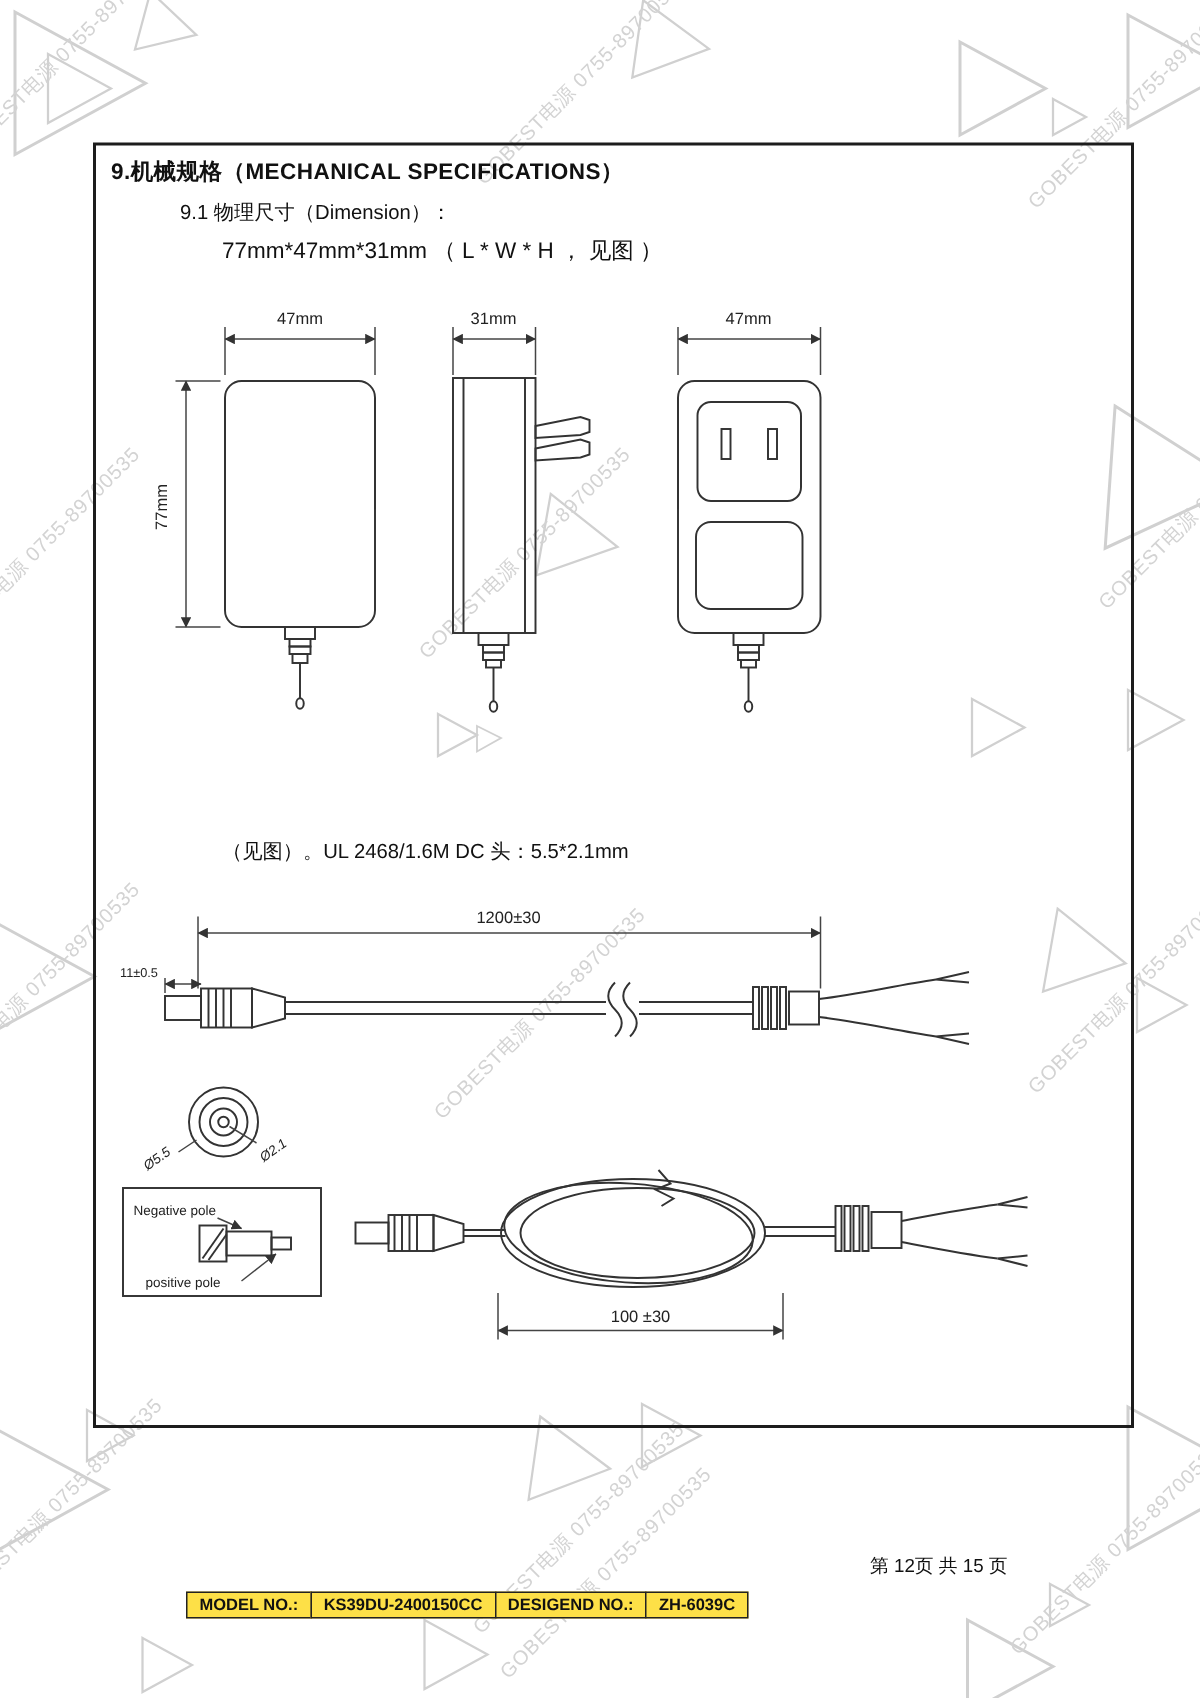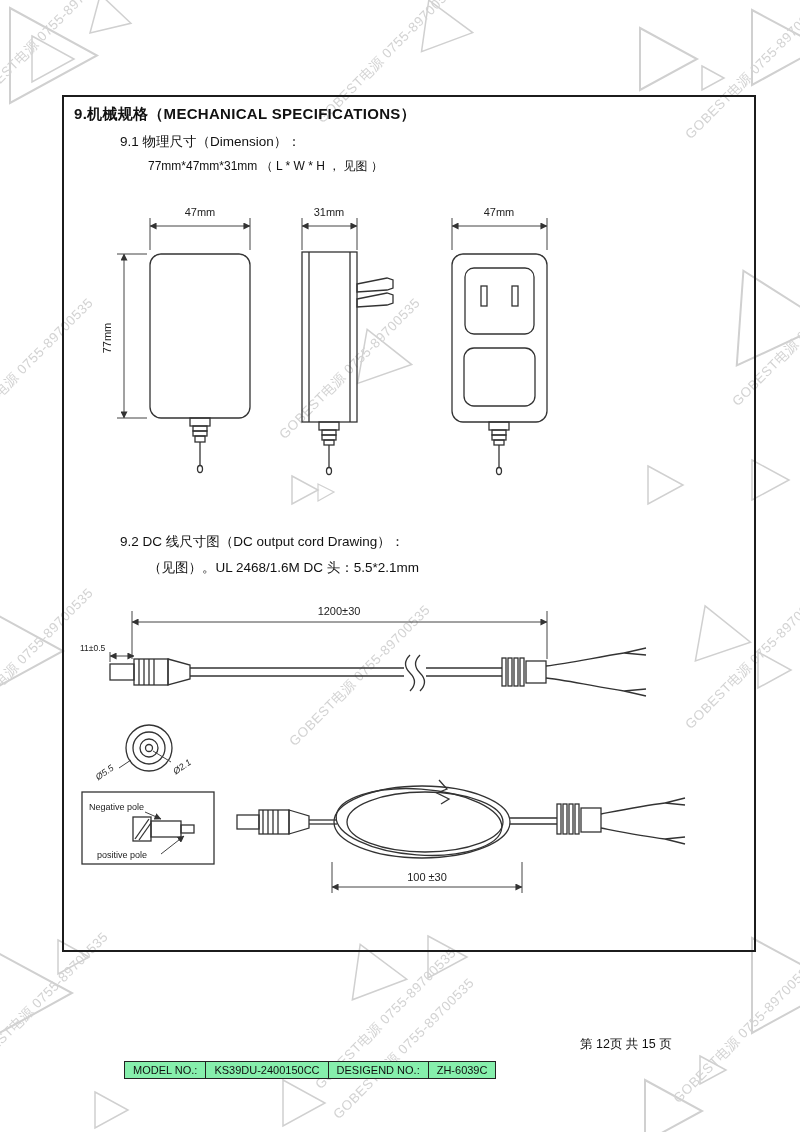--- a/index.html
+++ b/index.html
@@ -12,7 +12,7 @@
                border:2px solid #1c1c1c;background:transparent;text-align:center;}
   .t-title{position:absolute;left:10px;top:8px;font-size:15px;font-weight:bold;letter-spacing:.3px;}
   .t-s91{position:absolute;left:56px;top:36px;font-size:13.5px;}
-  .t-s91d{position:absolute;left:84px;top:61px;font-size:12px;}
+  .t-s91d{position:absolute;left:84px;top:61px;font-size:15px;}
   .t-s92{position:absolute;left:56px;top:436px;font-size:13.5px;}
   .t-s92d{position:absolute;left:84px;top:462px;font-size:13.5px;}
   .drawing{position:absolute;}

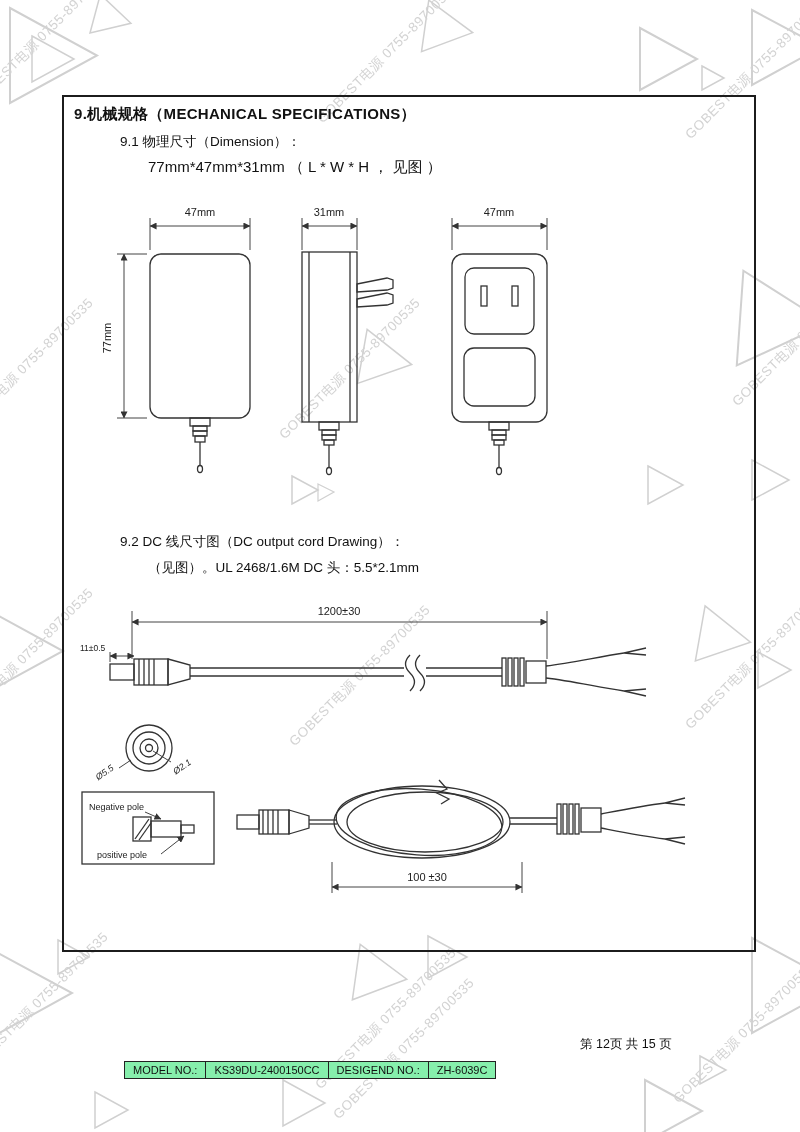--- a/index.html
+++ b/index.html
@@ -80,7 +80,6 @@
     <div class="t-title">9.机械规格（MECHANICAL SPECIFICATIONS）</div>
     <div class="t-s91">9.1 物理尺寸（Dimension）：</div>
     <div class="t-s91d">77mm*47mm*31mm      （ L * W * H ， 见图 ）</div>
-    <div class="t-s92">9.2   DC 线尺寸图（DC output cord Drawing）：</div>
     <div class="t-s92d">（见图）。UL 2468/1.6M    DC 头：5.5*2.1mm</div>
 
     <svg class="drawing" style="left:13px;top:103px" width="580" height="290" viewBox="0 0 580 290">

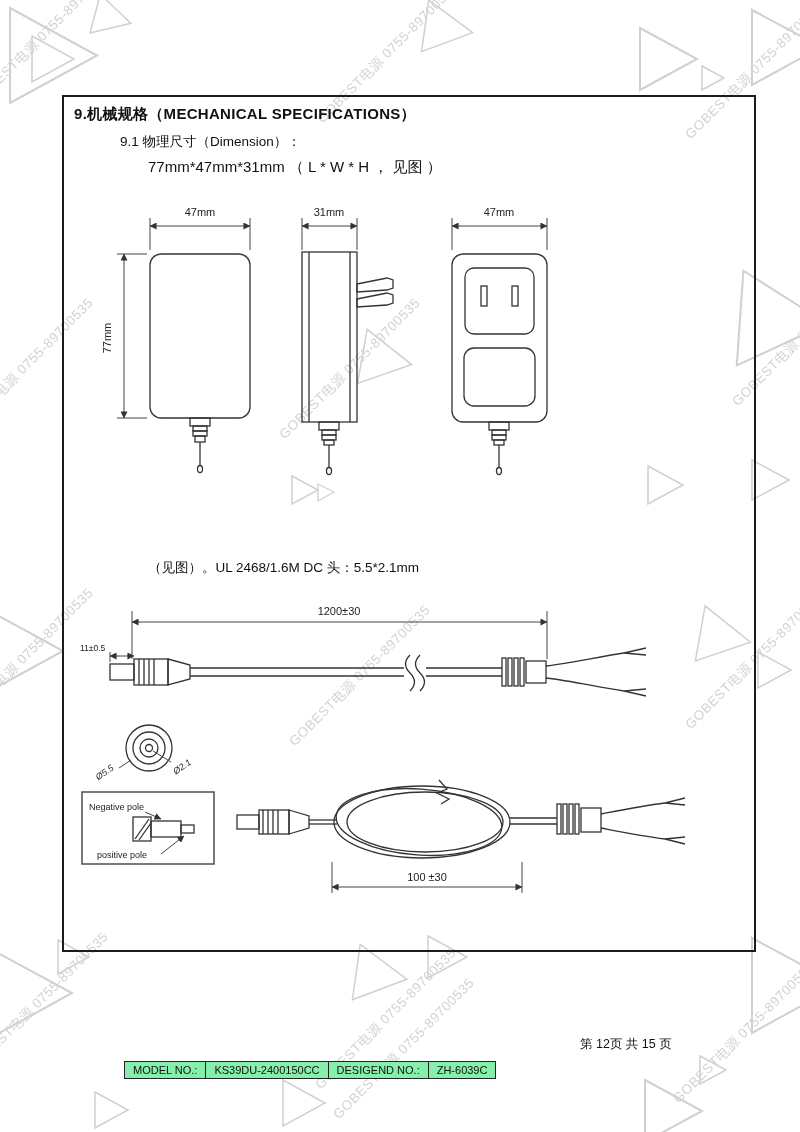--- a/index.html
+++ b/index.html
@@ -23,7 +23,7 @@
   .dia{font-size:9px;font-style:italic;}
   .pole{font-size:9px;}
   .footer-table{position:absolute;left:125px;top:1061px;display:flex;font-size:11px;}
-  .footer-table .cell{border:1px solid #222;padding:2px 8px;margin-left:-1px;white-space:nowrap;background:#86efac;}
+  .footer-table .cell{border:1px solid #222;padding:2px 8px;margin-left:-1px;white-space:nowrap;background:#fde047;font-weight:bold;}
   .page-info{position:absolute;left:580px;top:1036px;font-size:12.5px;}
 </style>
 </head>

